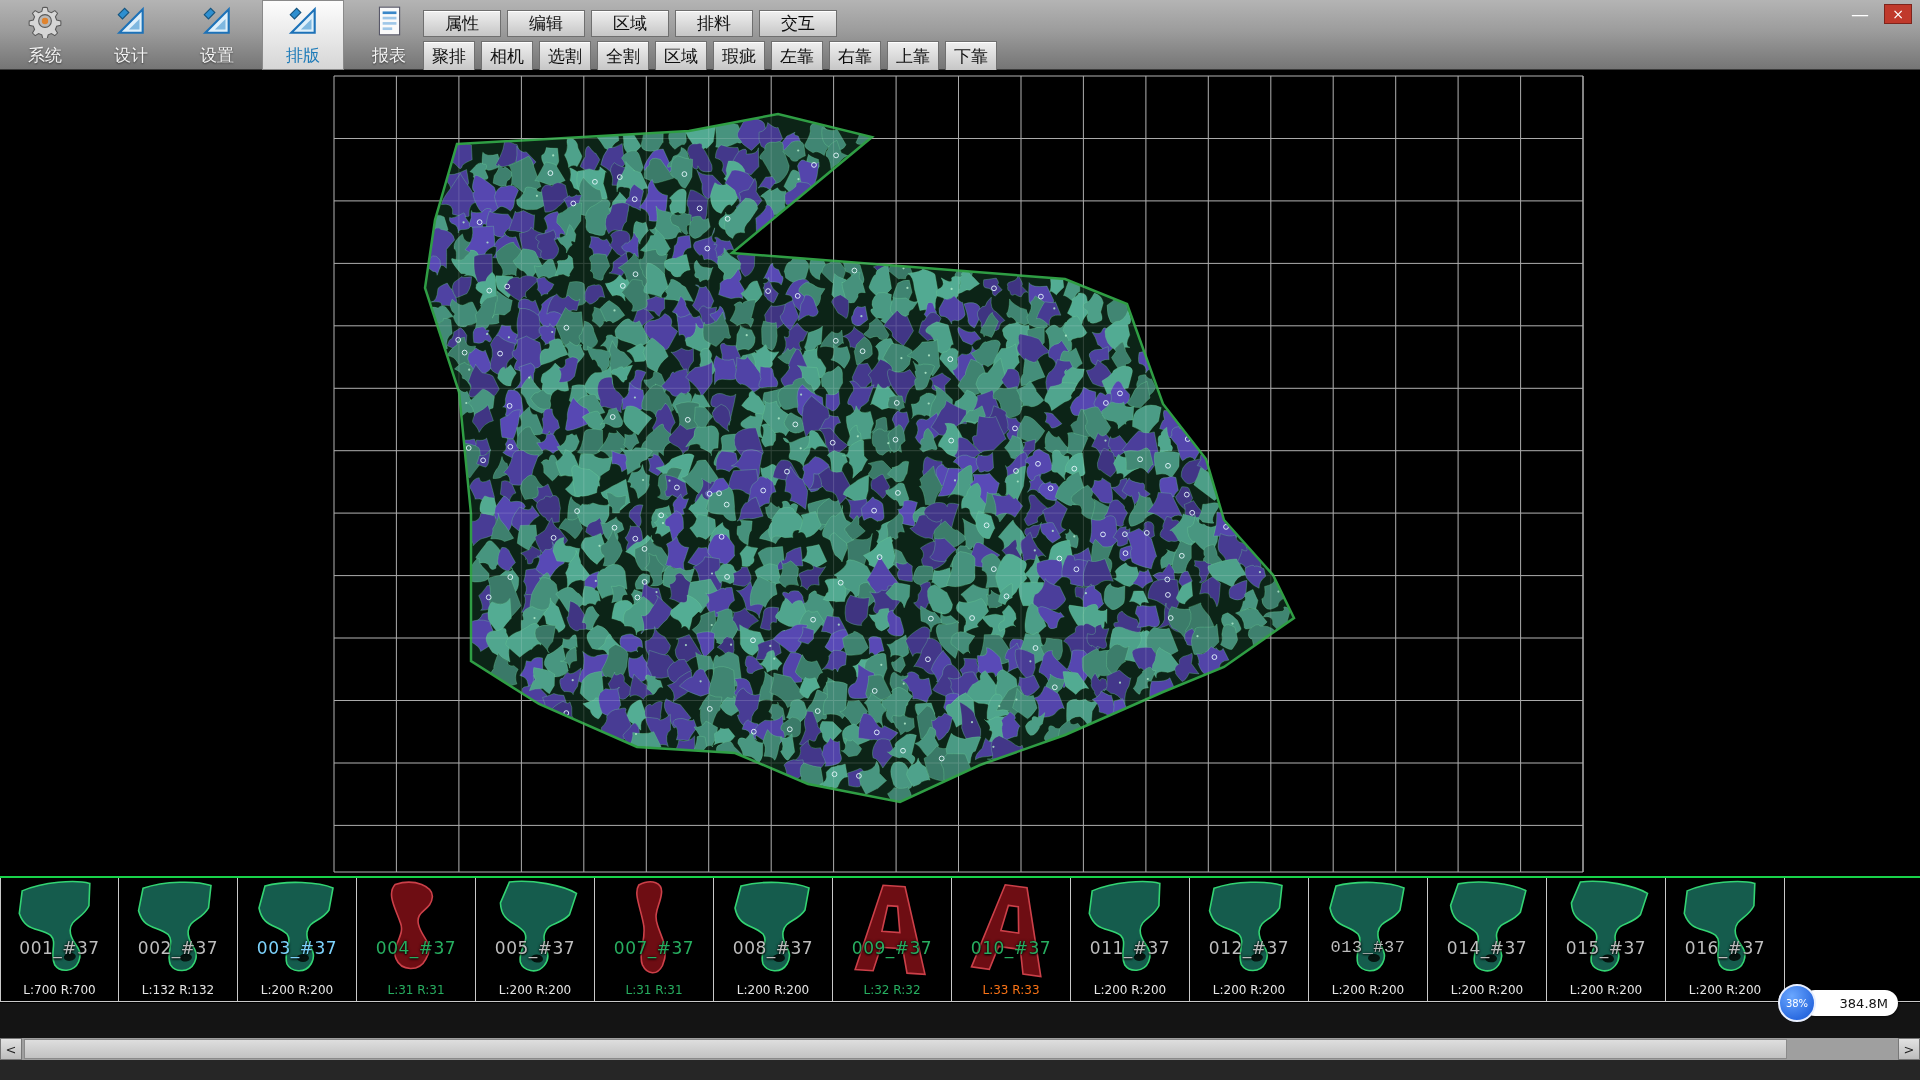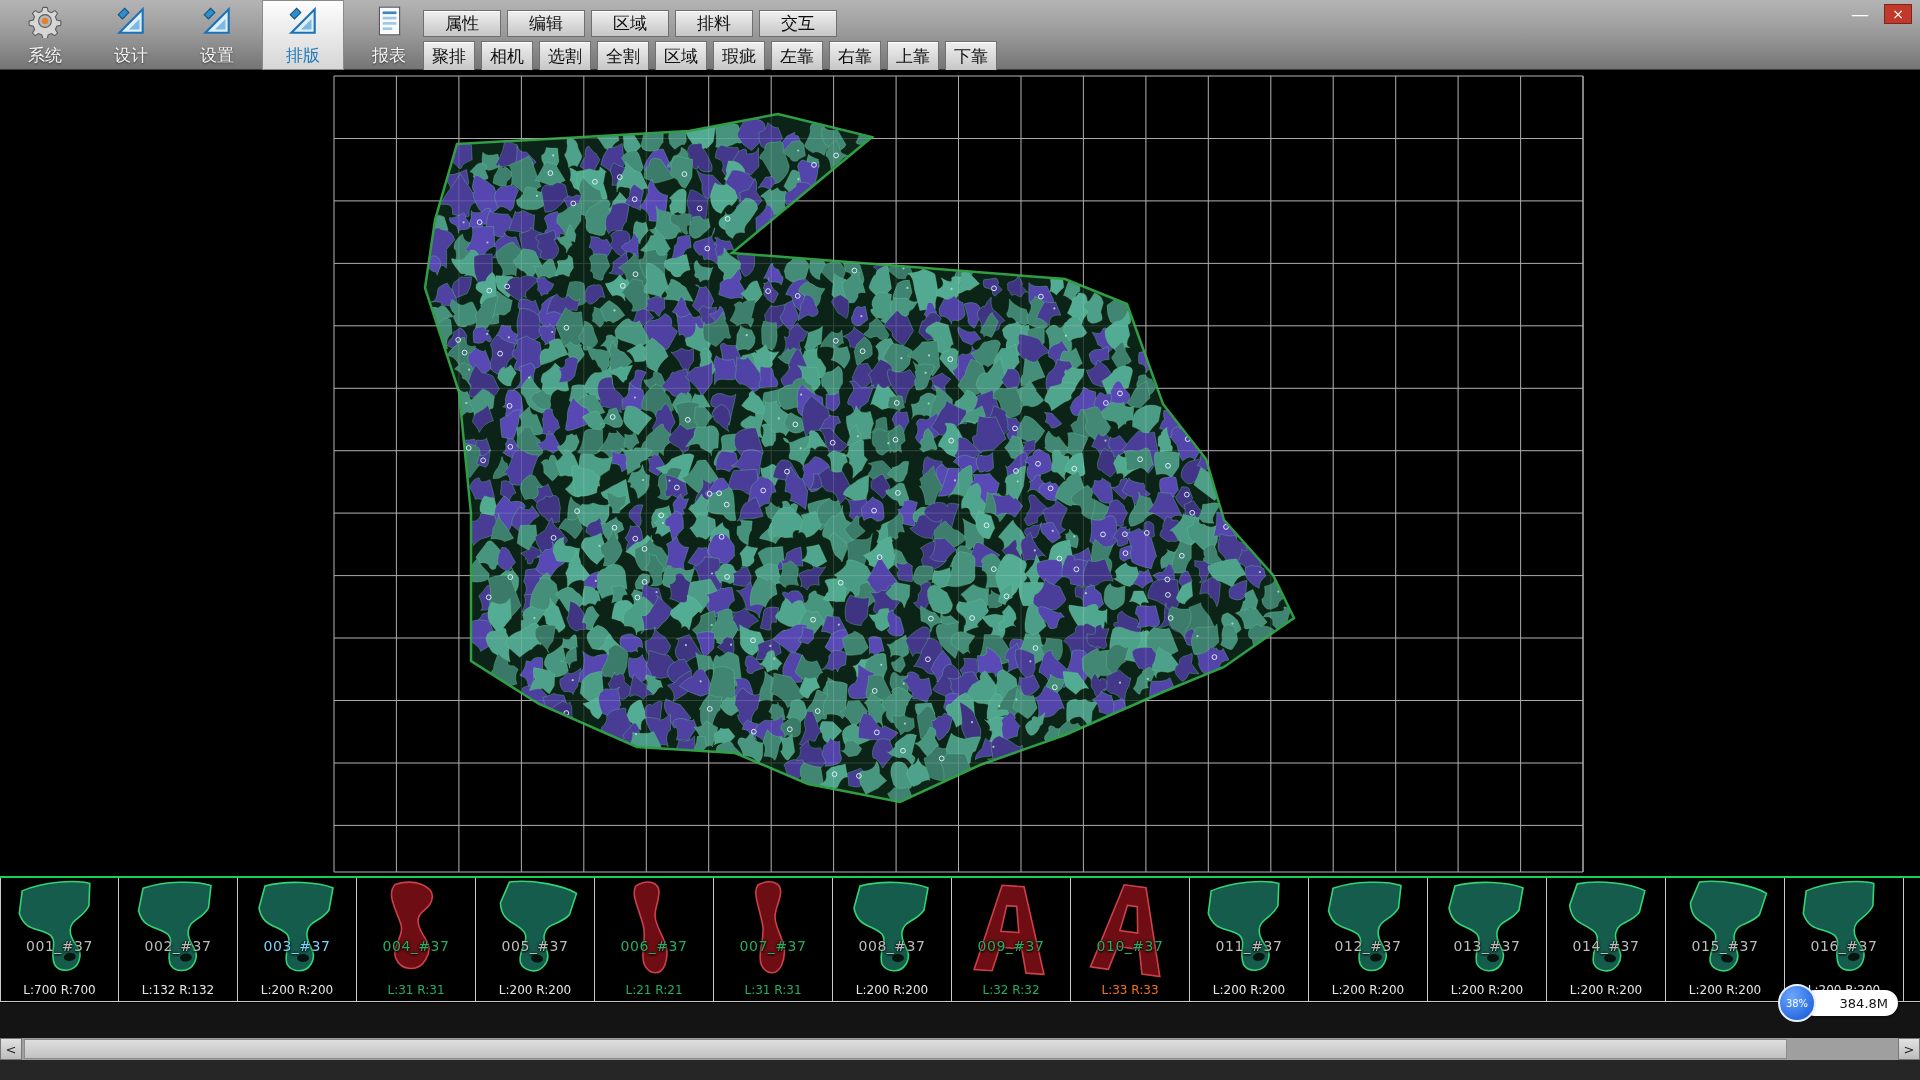--- a/index.html
+++ b/index.html
@@ -41,7 +41,7 @@
   .cell { position:relative; flex:none; width:119px; height:123px; border-right:1px solid #c9c9c9; background:#000; }
   .cell:first-child { border-left:1px solid #c9c9c9; }
   .cell svg { position:absolute; left:50%; transform:translateX(-50%); top:2px; }
-  .pname { position:absolute; top:60px; width:100%; text-align:center; font-size:14px;
+  .pname { position:absolute; top:60px; width:100%; text-align:center; font-size:17px;
     text-shadow:0 1px 2px #000, 0 0 3px #000; letter-spacing:.5px; }
   .plr { position:absolute; bottom:4px; width:100%; text-align:center; font-size:12px;
     text-shadow:0 1px 2px #000, 0 0 3px #000; }

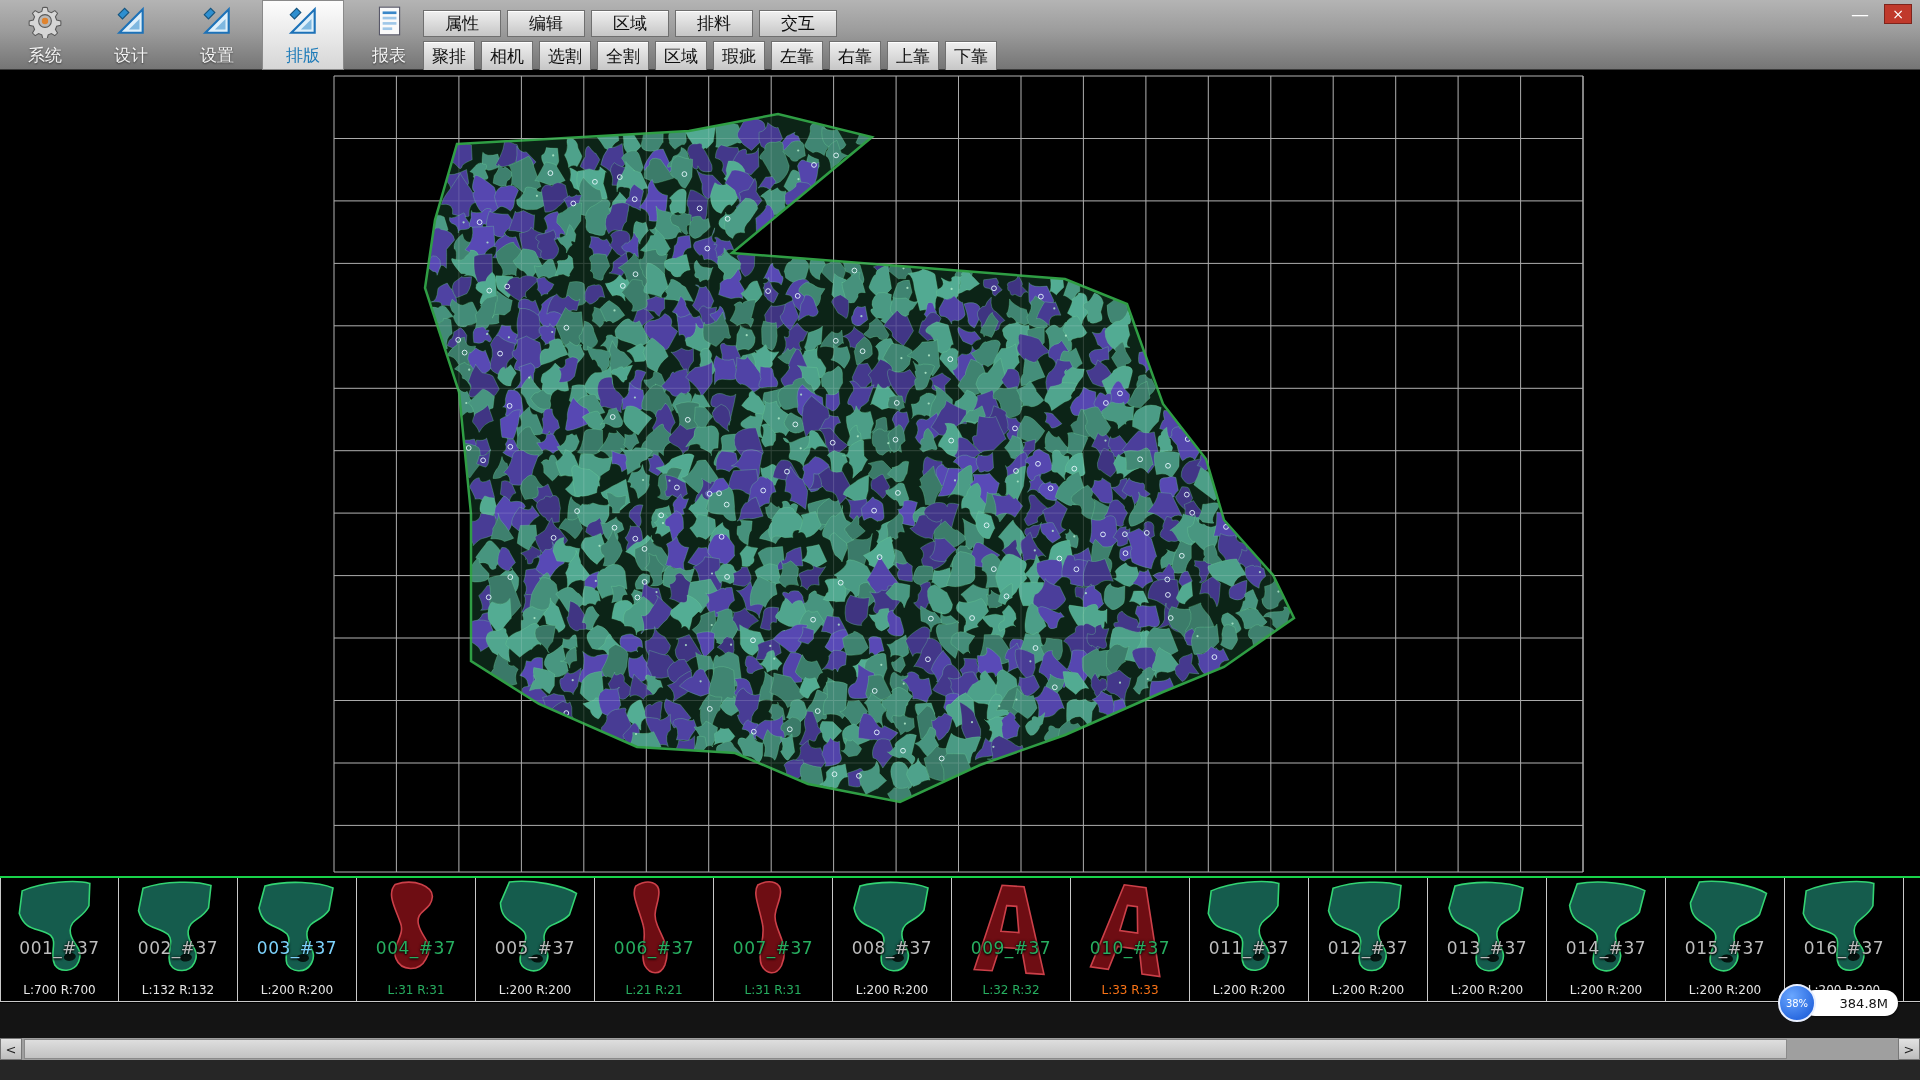--- a/index.html
+++ b/index.html
@@ -1272,11 +1272,6 @@
             </g>
           </svg></span><div class="pname" style="color: rgb(189, 189, 189);">005_#37</div><div class="plr" style="color: rgb(230, 230, 230);">L:200 R:200</div></div>
       <div class="cell"><span><svg width="106" height="100" viewBox="0 0 100 100">
-            <g transform="rotate(-8 50 50)">
-              <path d="M38,4 C52,-2 62,4 60,14 C58,26 50,32 54,46 C58,62 64,70 56,86 C50,96 40,94 36,84 C32,72 42,58 40,44 C38,26 32,12 38,4 Z" fill="#6e0d13" stroke="#cc4049" stroke-width="1.6"></path>
-            </g>
-          </svg></span><div class="pname" style="color: rgb(39, 174, 96);">006_#37</div><div class="plr" style="color: rgb(39, 174, 96);">L:21 R:21</div></div>
-      <div class="cell"><span><svg width="106" height="100" viewBox="0 0 100 100">
             <g transform="rotate(-4 50 50)">
               <path d="M38,4 C52,-2 62,4 60,14 C58,26 50,32 54,46 C58,62 64,70 56,86 C50,96 40,94 36,84 C32,72 42,58 40,44 C38,26 32,12 38,4 Z" fill="#6e0d13" stroke="#cc4049" stroke-width="1.6"></path>
             </g>

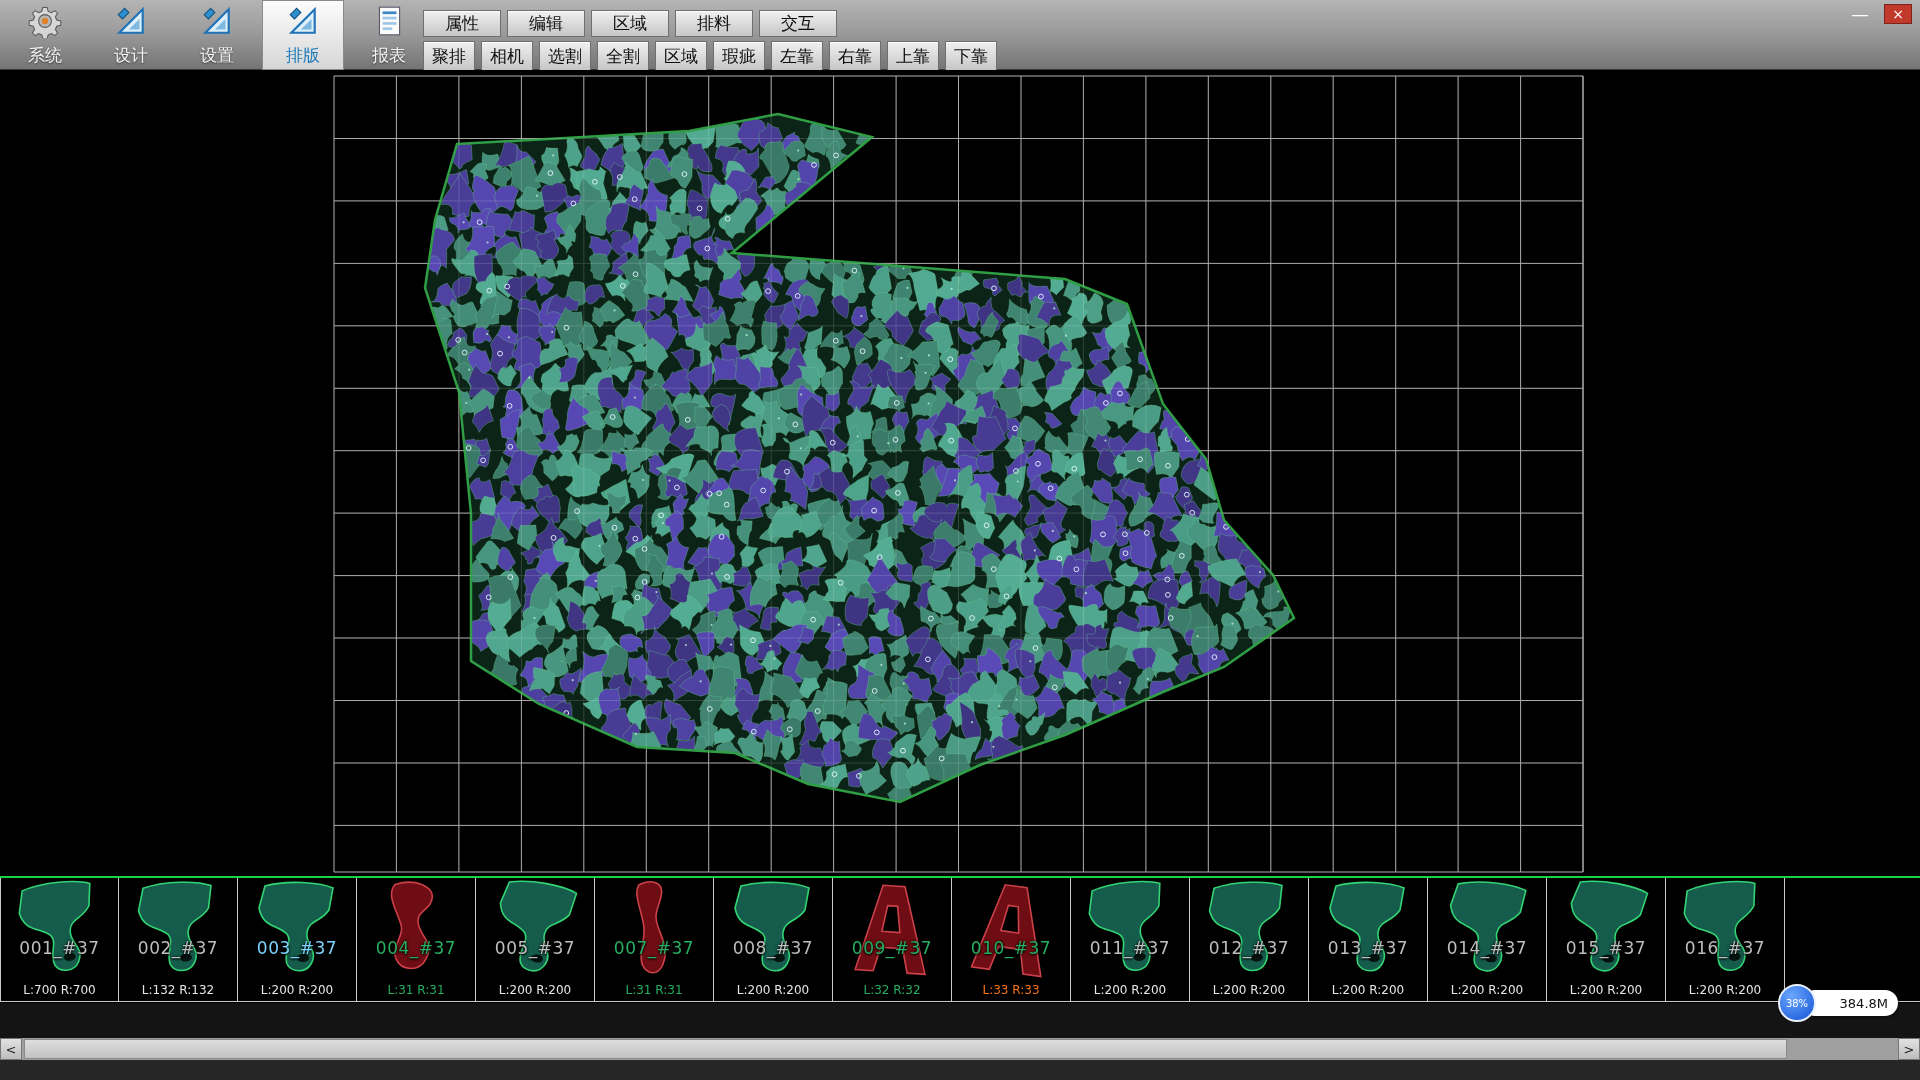--- a/index.html
+++ b/index.html
@@ -1309,7 +1309,7 @@
               <path d="M18,6 C40,0 72,2 86,8 L82,30 C74,42 62,40 60,52 C58,66 72,70 64,84 C58,94 44,92 40,84 C36,72 46,62 40,54 C30,44 16,48 12,28 Z" fill="#155c4d" stroke="#33d473" stroke-width="1.6"></path>
               <ellipse cx="56" cy="78" rx="6" ry="4" fill="#06130f" stroke-width="0.8"></ellipse>
             </g>
-          </svg></span><div class="pname" style="color: rgb(189, 189, 189);">013_#37</div><div class="plr" style="color: rgb(230, 230, 230);">L:200 R:200</div></div>
+          </svg></span><div class="pname" style="color: rgb(189, 189, 189); font-family: Liberation Mono, monospace;">013_#37</div><div class="plr" style="color: rgb(230, 230, 230);">L:200 R:200</div></div>
       <div class="cell"><span><svg width="106" height="100" viewBox="0 0 100 100">
             <g transform="rotate(4 50 50)">
               <path d="M18,6 C40,0 72,2 86,8 L82,30 C74,42 62,40 60,52 C58,66 72,70 64,84 C58,94 44,92 40,84 C36,72 46,62 40,54 C30,44 16,48 12,28 Z" fill="#155c4d" stroke="#33d473" stroke-width="1.6"></path>

